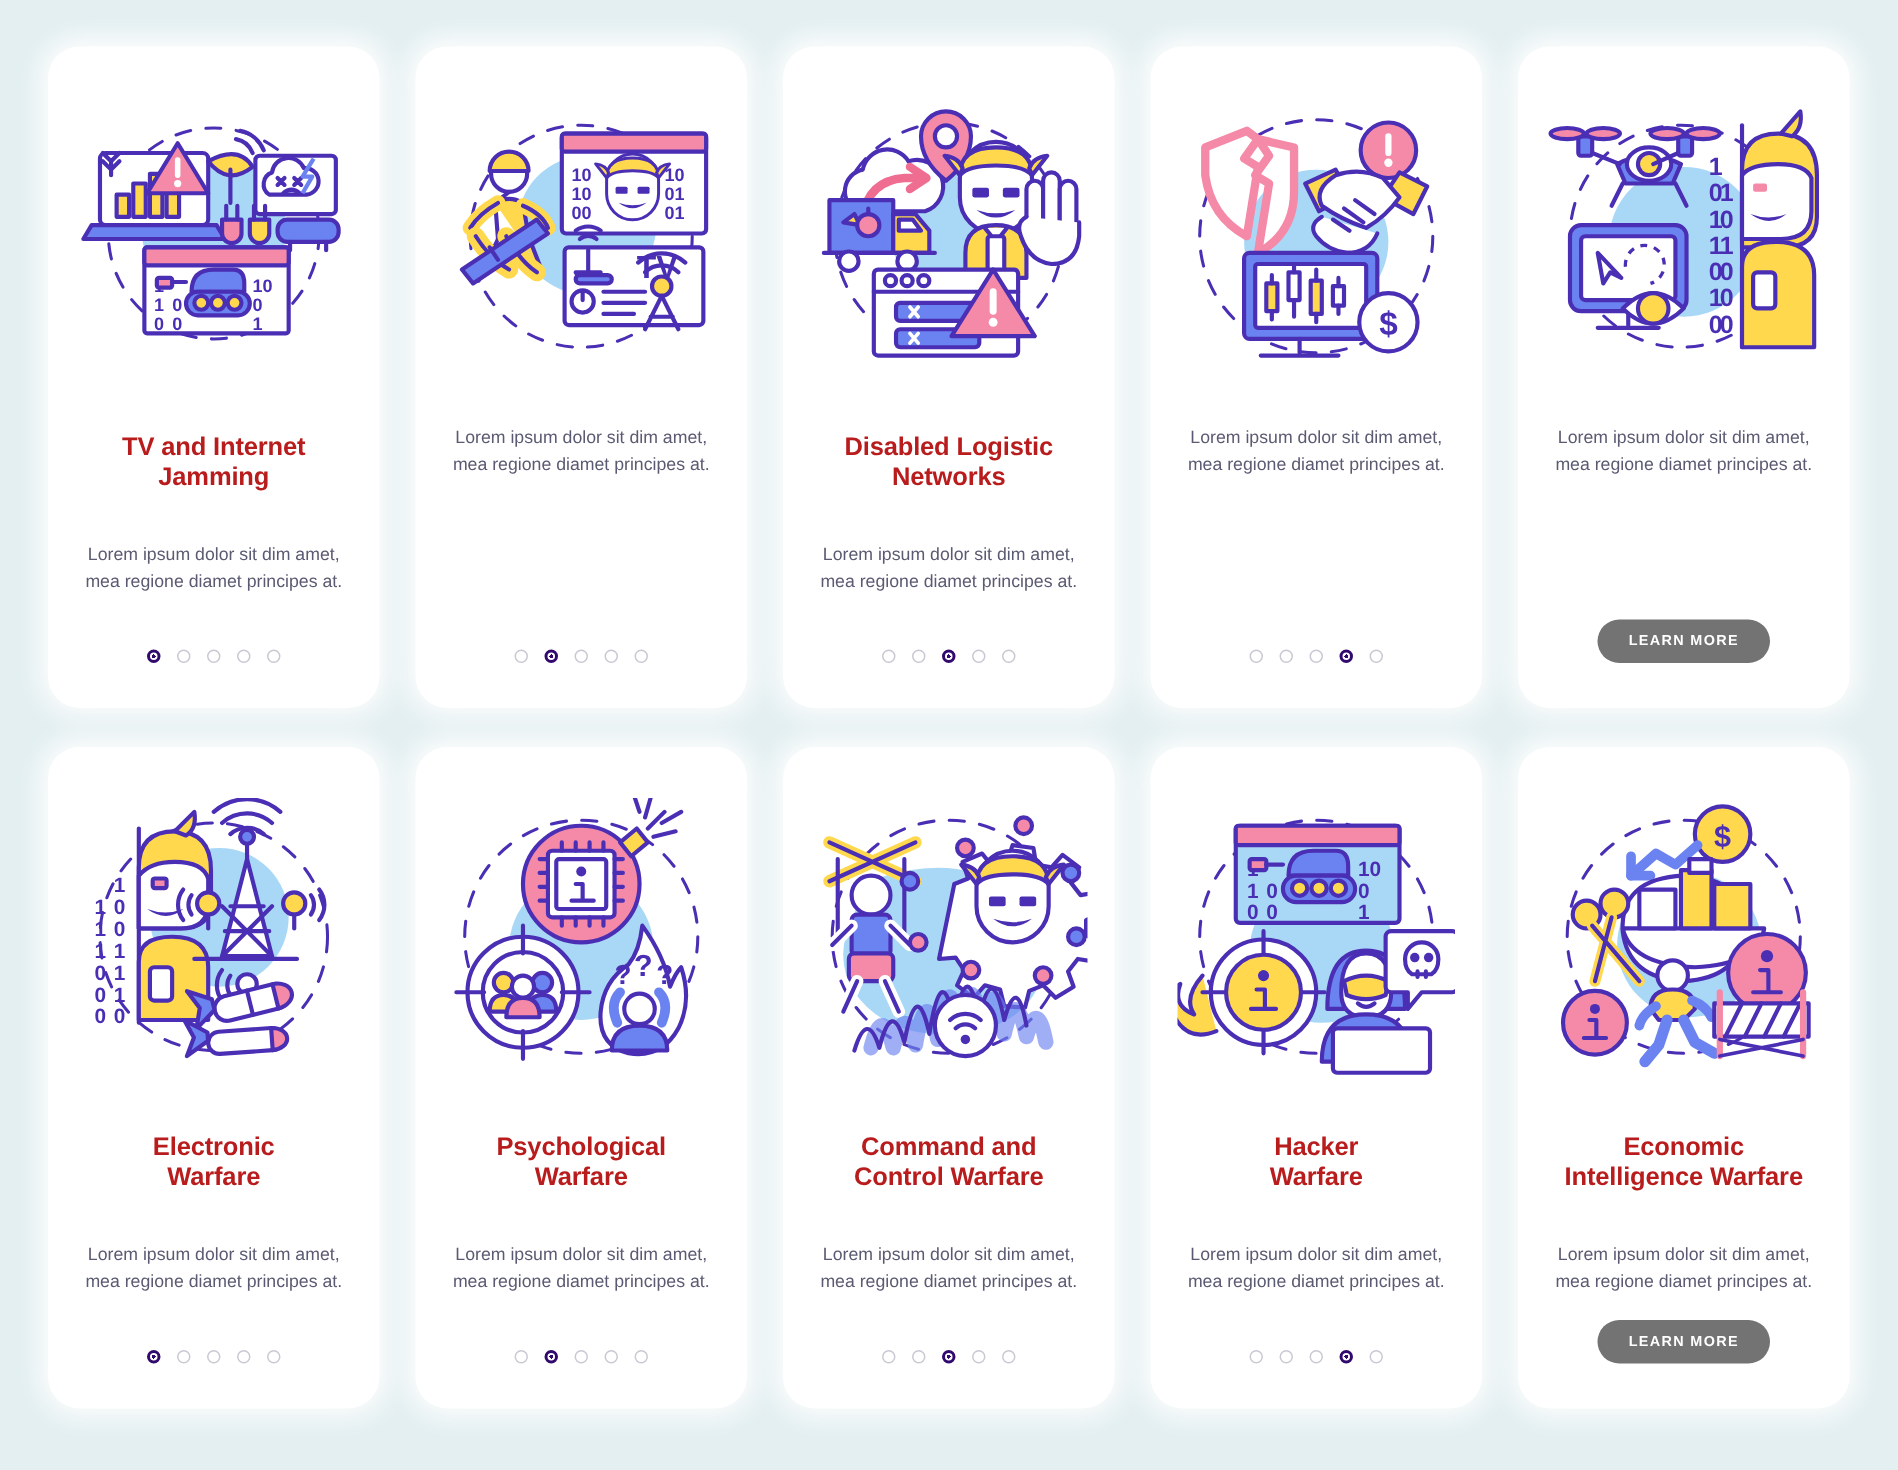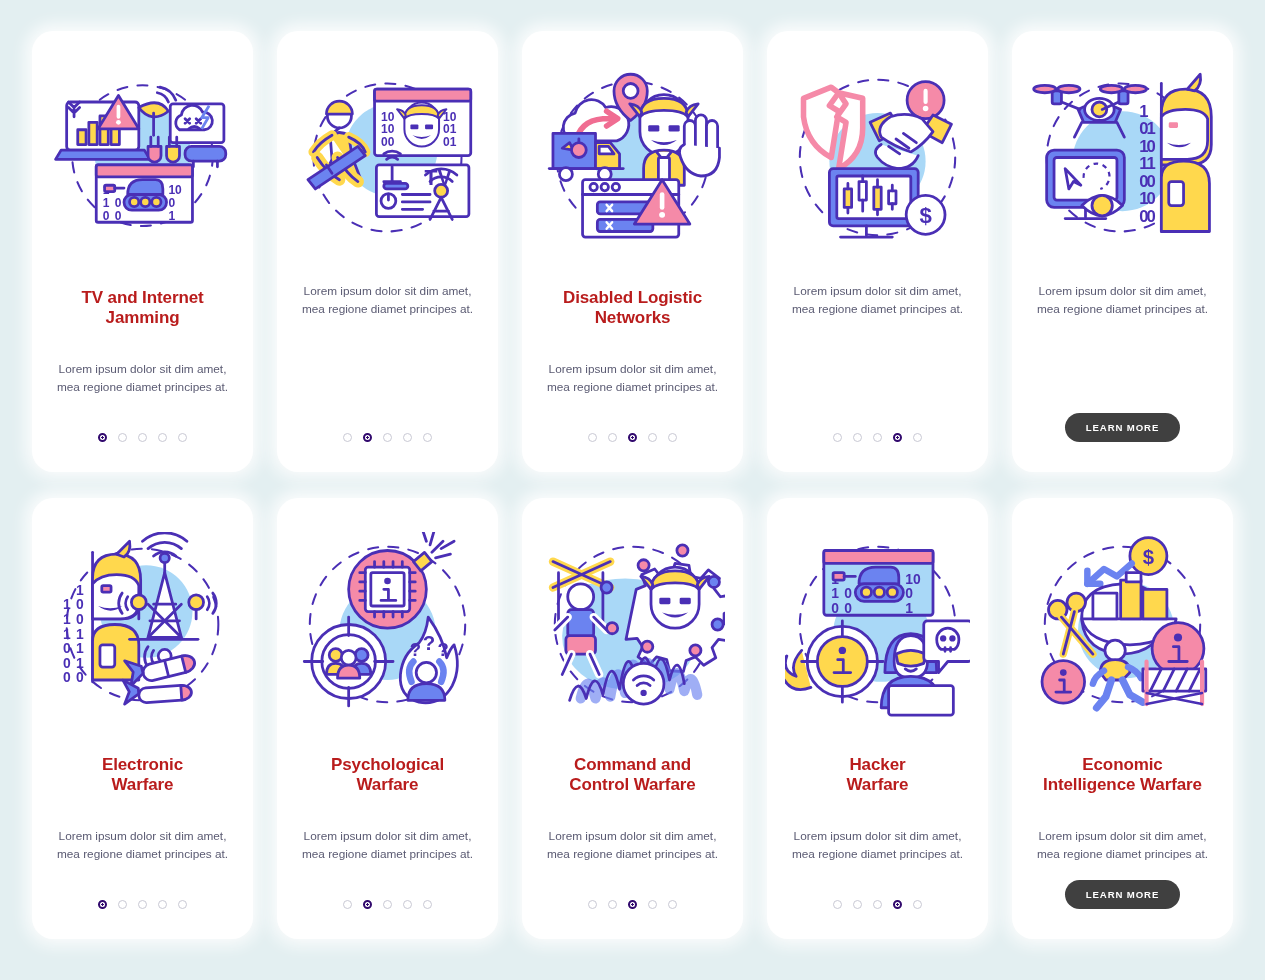--- a/index.html
+++ b/index.html
@@ -106,7 +106,7 @@
   }
 
   .learn-more {
-    background: #404040;
+    background: #737373;
     color: #ffffff;
     border: none;
     border-radius: 40px;

